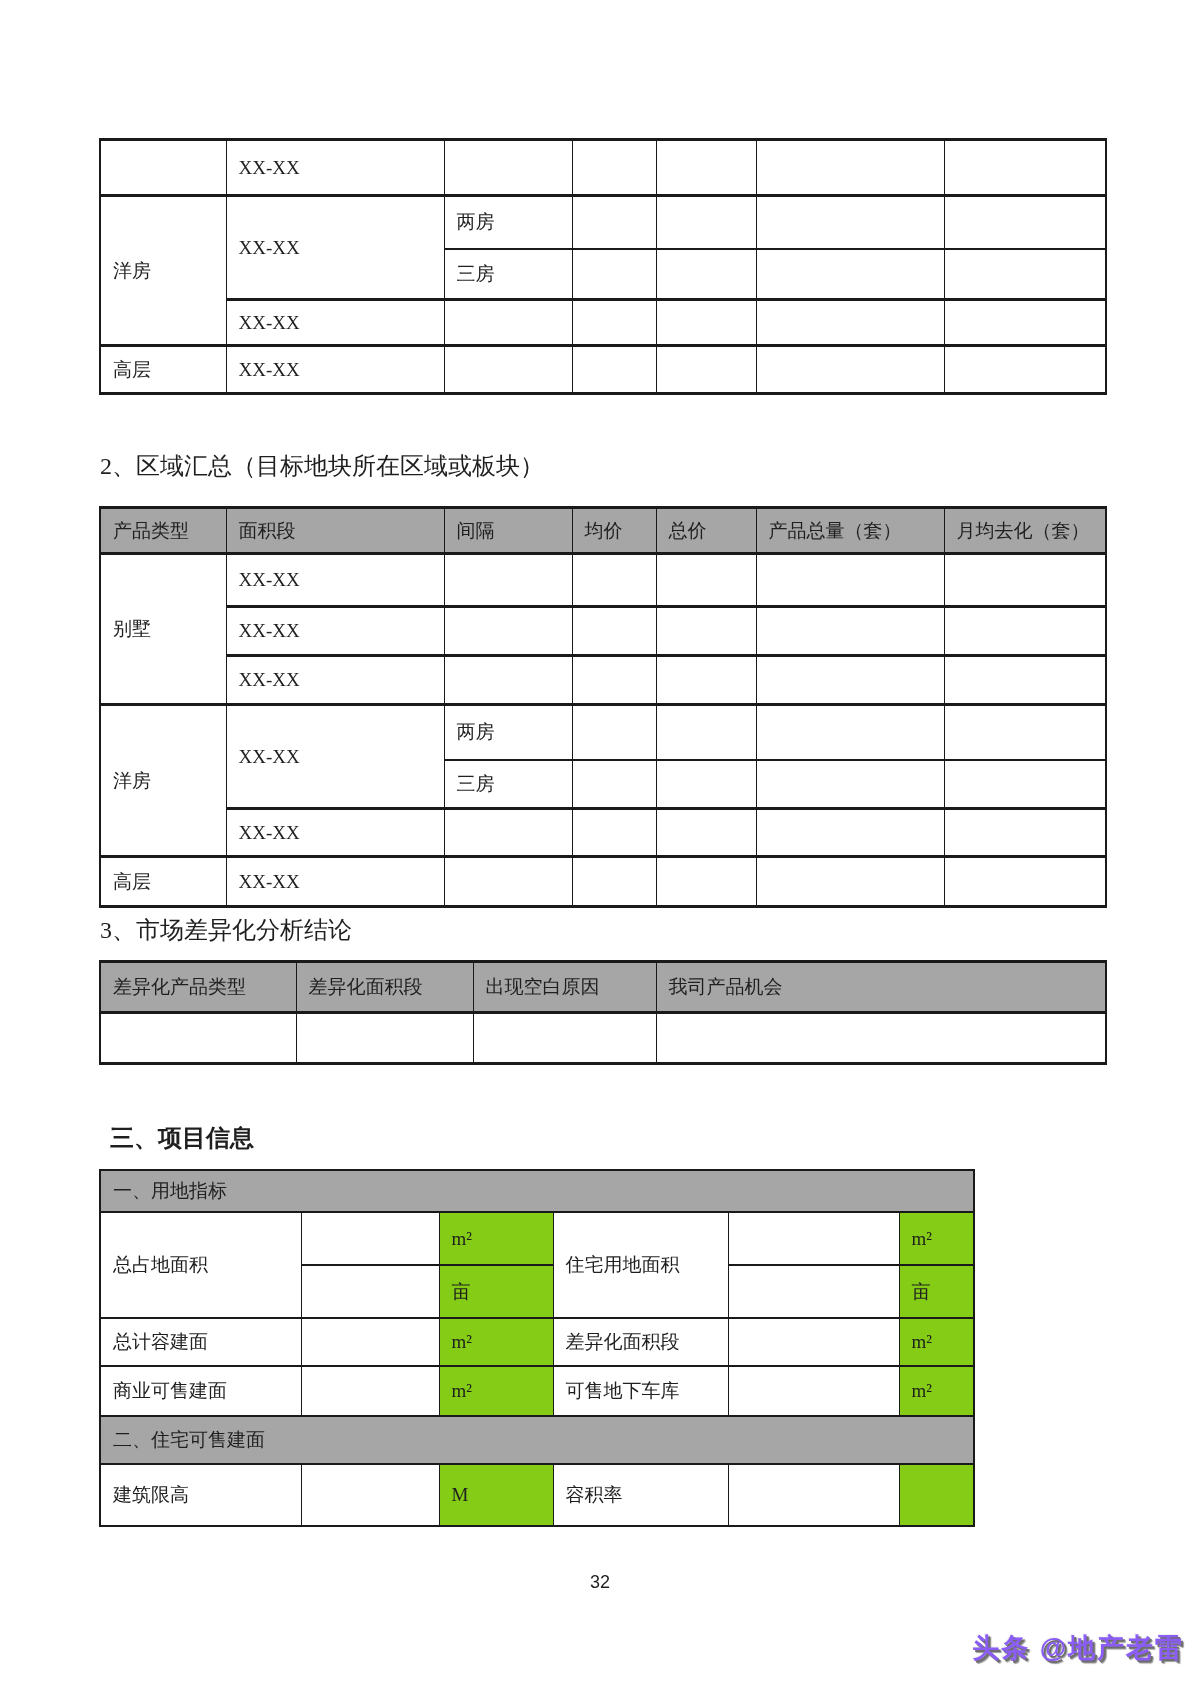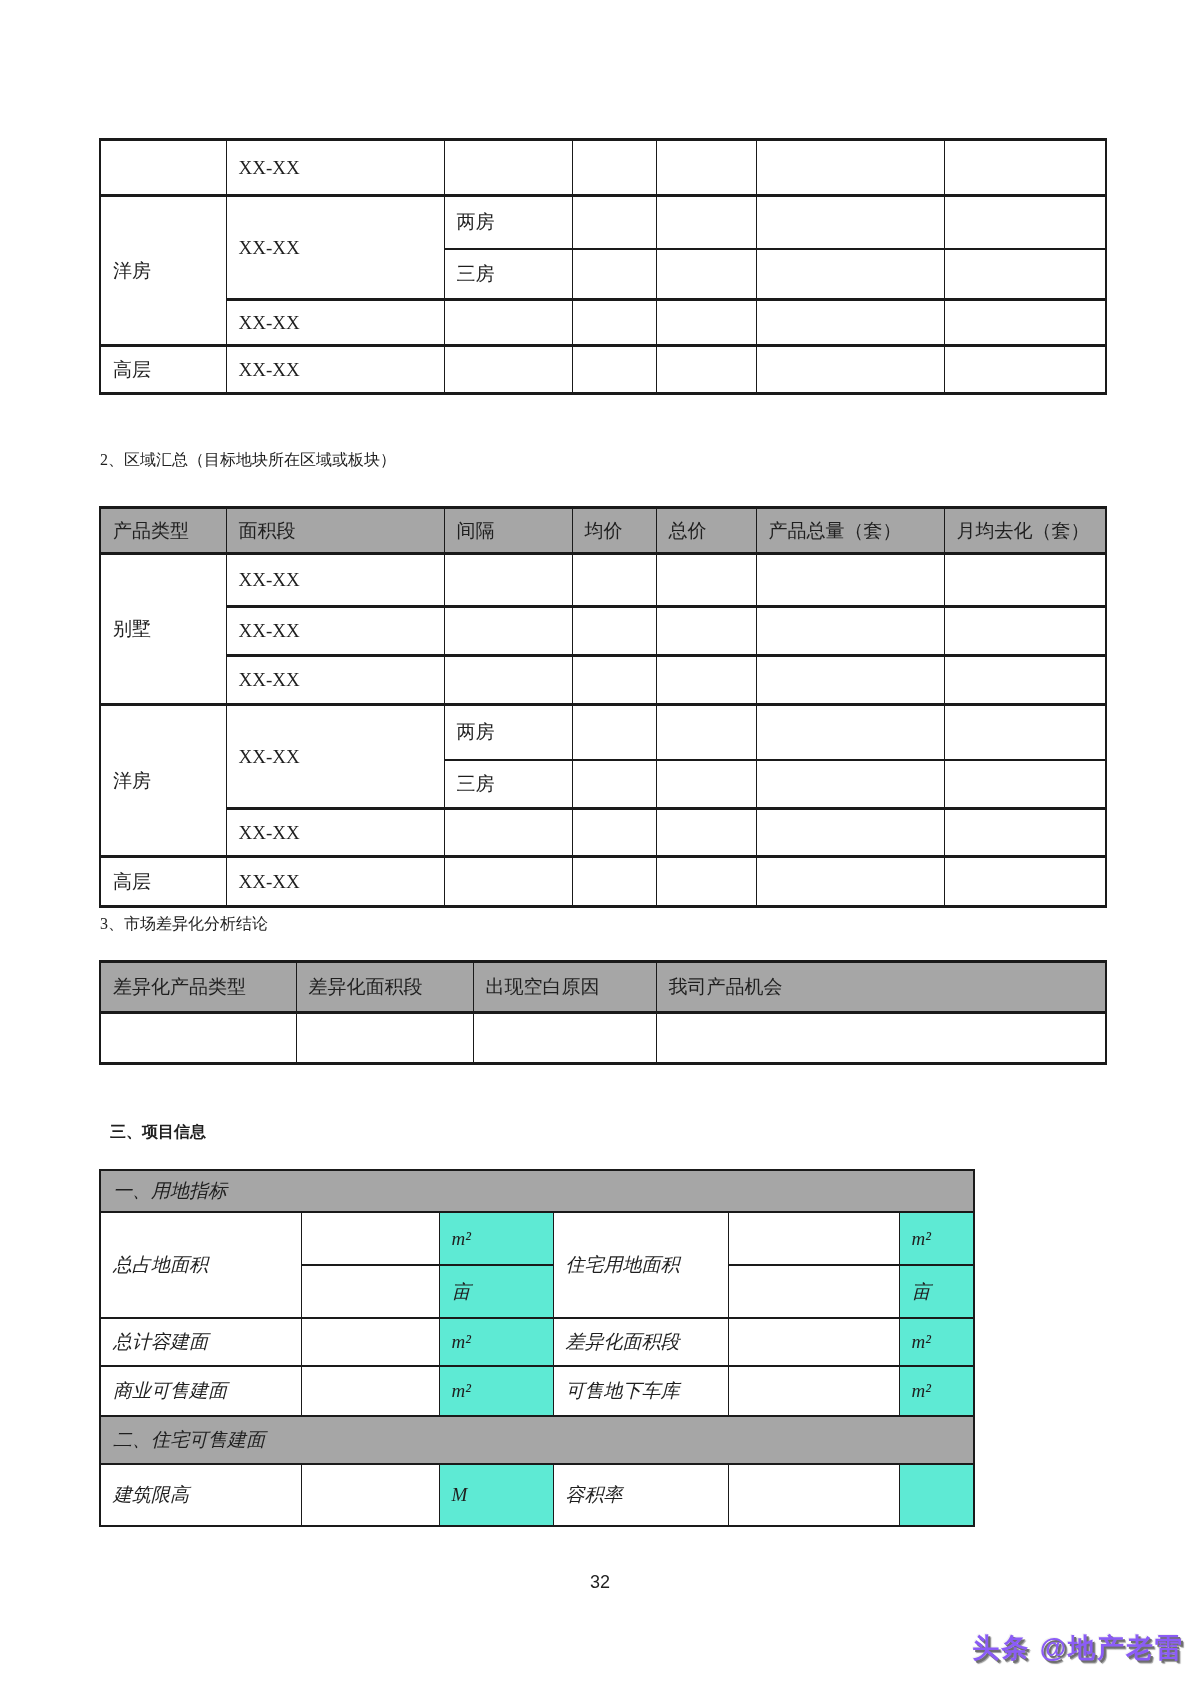--- a/index.html
+++ b/index.html
@@ -29,7 +29,7 @@
   td.graybar { background:#a6a6a6; padding-left:28px; }
   td.unit { background:#5eead4; text-align:right; padding-right:14px;margin-top:28px; }
   td.plabel { text-align:right; padding-right:14px; }
-  .sec-title { position:absolute; font-size:16px; white-space:nowrap; }
+  .sec-title { position:absolute; font-size:24px; white-space:nowrap; }
   .sec-title.bold { font-weight:bold; }
   .page-number { position:absolute; left:0; top:1572px; width:1200px; text-align:center; font-size:18px; font-family:"Liberation Sans","DejaVu Sans",sans-serif; }
   .watermark {

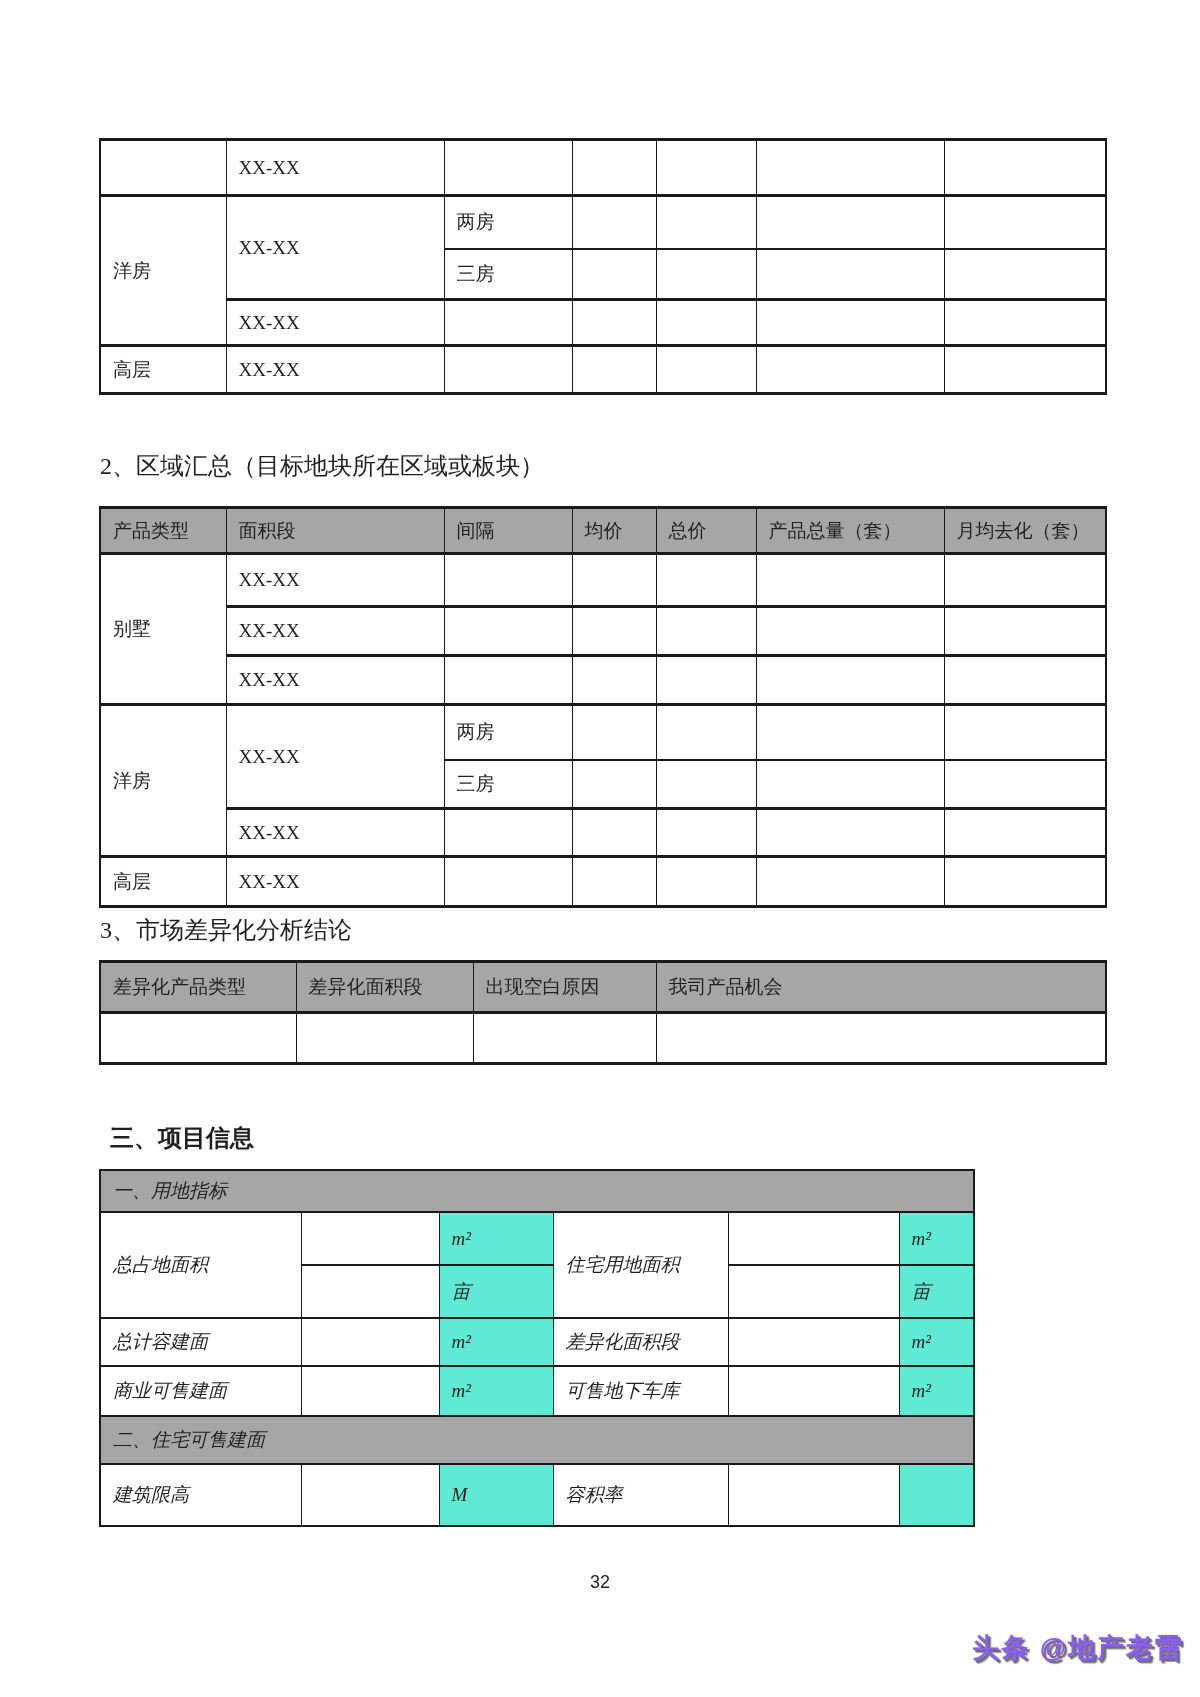--- a/index.html
+++ b/index.html
@@ -25,7 +25,7 @@
   td.bt2 { border-top-width:2px !important; }
   tr.hdr td { background:#a6a6a6; border-bottom-width:3px; }
   
-  table.proj td { border-top-width:2px; border-bottom-width:2px;font-style:italic; }
+  table.proj td { border-top-width:2px; border-bottom-width:2px; }
   td.graybar { background:#a6a6a6; padding-left:28px; }
   td.unit { background:#5eead4; text-align:right; padding-right:14px;margin-top:28px; }
   td.plabel { text-align:right; padding-right:14px; }

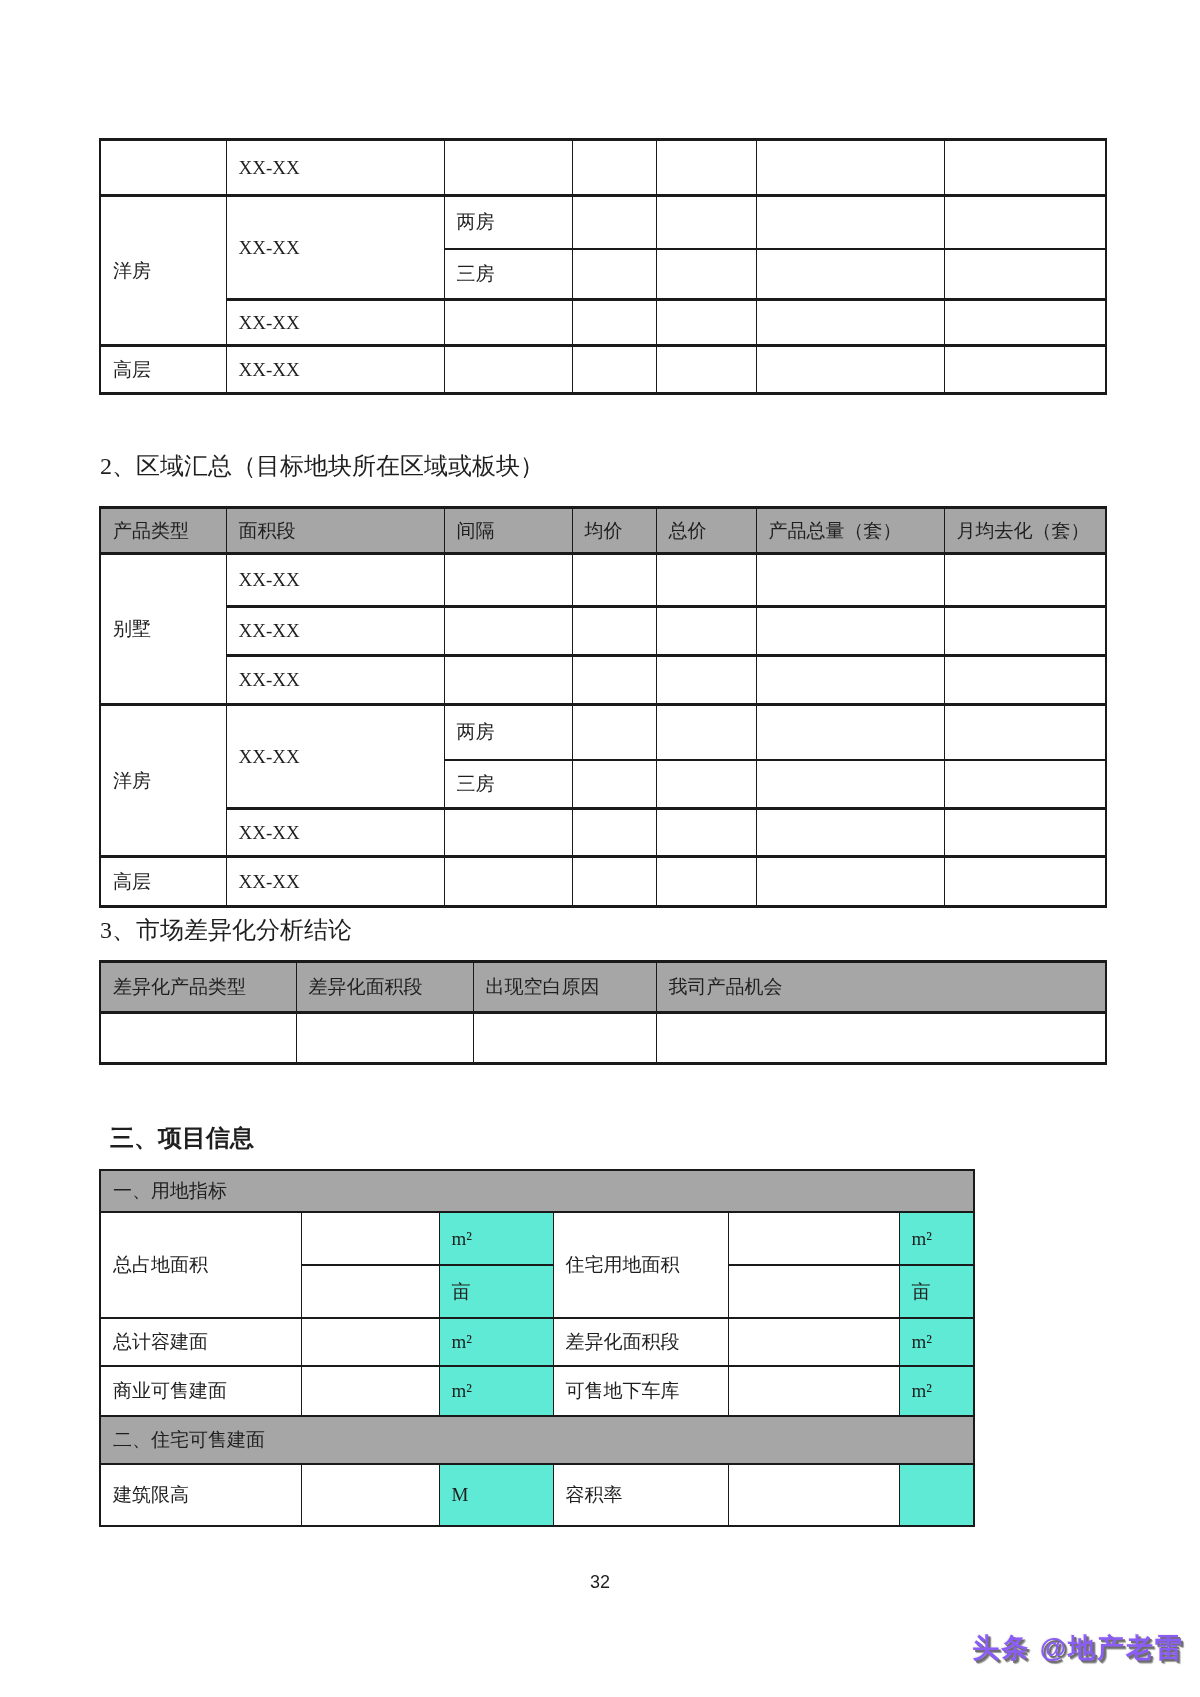--- a/index.html
+++ b/index.html
@@ -27,7 +27,7 @@
   
   table.proj td { border-top-width:2px; border-bottom-width:2px; }
   td.graybar { background:#a6a6a6; padding-left:28px; }
-  td.unit { background:#5eead4; text-align:right; padding-right:14px;margin-top:28px; }
+  td.unit { background:#84cc16; text-align:right; padding-right:14px;margin-top:28px; }
   td.plabel { text-align:right; padding-right:14px; }
   .sec-title { position:absolute; font-size:24px; white-space:nowrap; }
   .sec-title.bold { font-weight:bold; }

